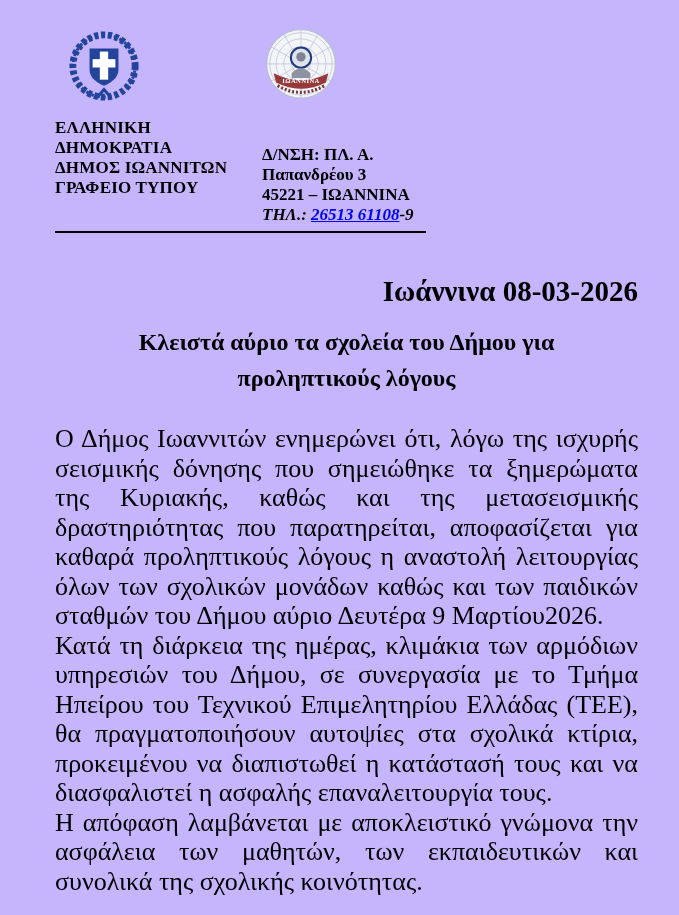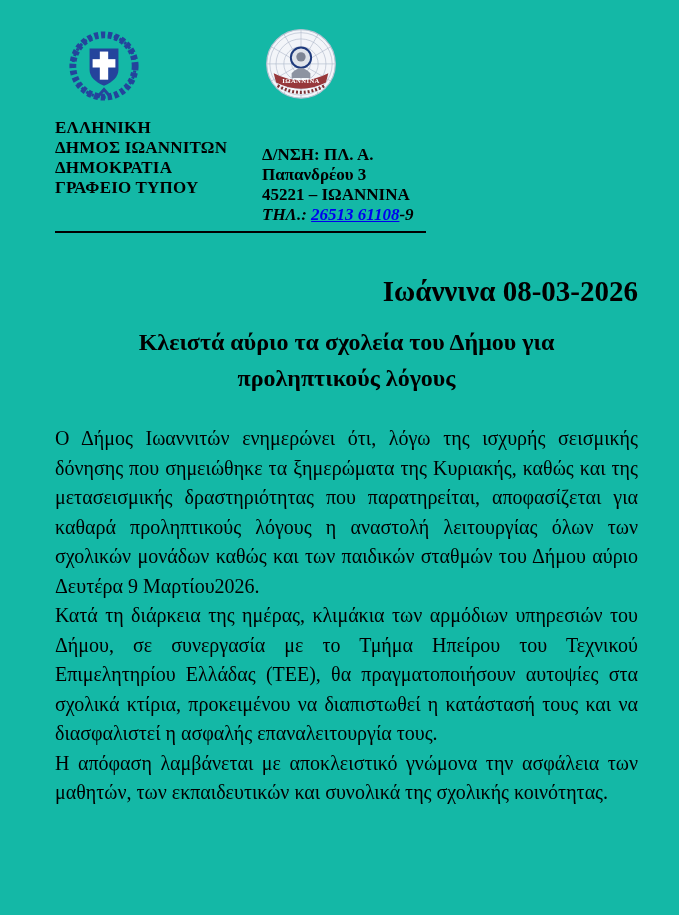--- a/index.html
+++ b/index.html
@@ -6,7 +6,7 @@
   .page {
     position:relative;
     width:679px; height:915px;
-    background:#14b8a6;
+    background:#c4b5fd;
     color:#000;
     font-family:"Liberation Serif", serif;
     box-sizing:border-box;

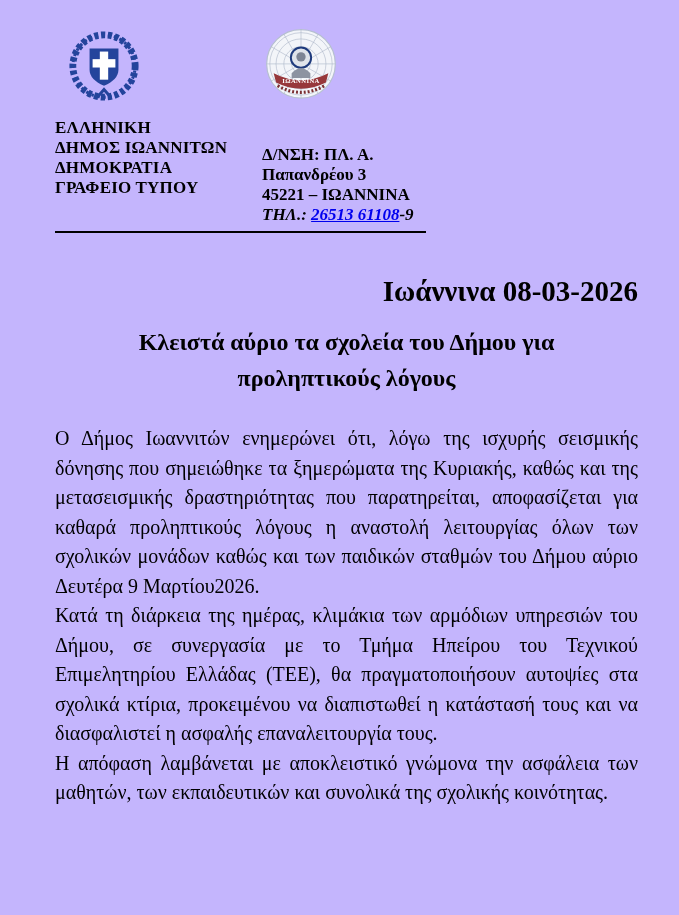--- a/index.html
+++ b/index.html
@@ -95,8 +95,8 @@
   <div class="header-cols">
     <div class="col-left">
       <div>ΕΛΛΗΝΙΚΗ</div>
+      <div>ΔΗΜΟΚΡΑΤΙΑ</div>
       <div>ΔΗΜΟΣ ΙΩΑΝΝΙΤΩΝ</div>
-      <div>ΔΗΜΟΚΡΑΤΙΑ</div>
       <div>ΓΡΑΦΕΙΟ ΤΥΠΟΥ</div>
     </div>
     <div class="col-right">

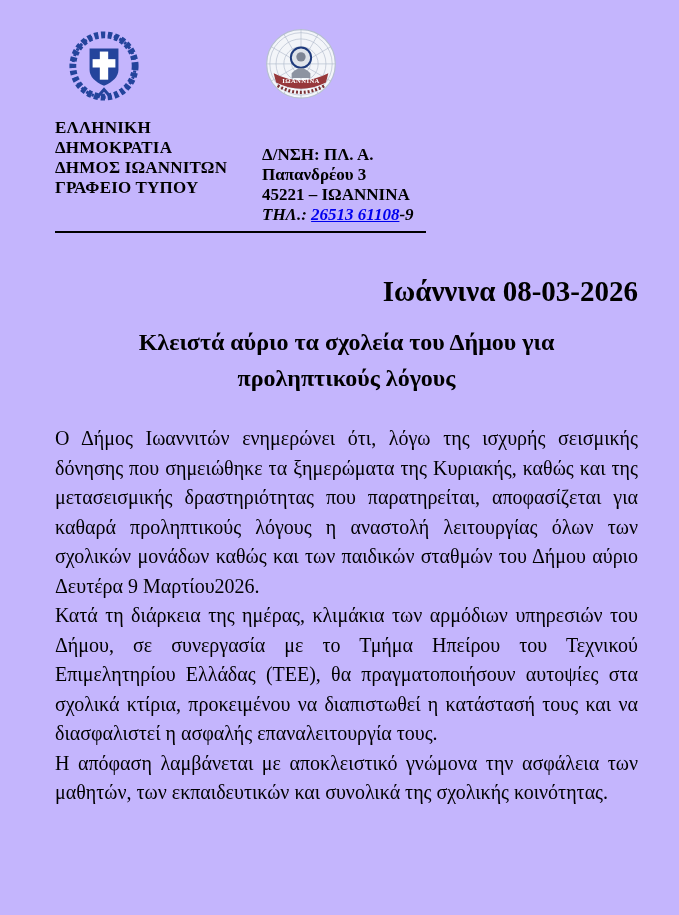--- a/index.html
+++ b/index.html
@@ -43,7 +43,7 @@
   }
   .body-text {
     margin-top:28px;
-    font-size:20px;
+    font-size:26px;
     line-height:29.5px;
     text-align:justify;
   }

